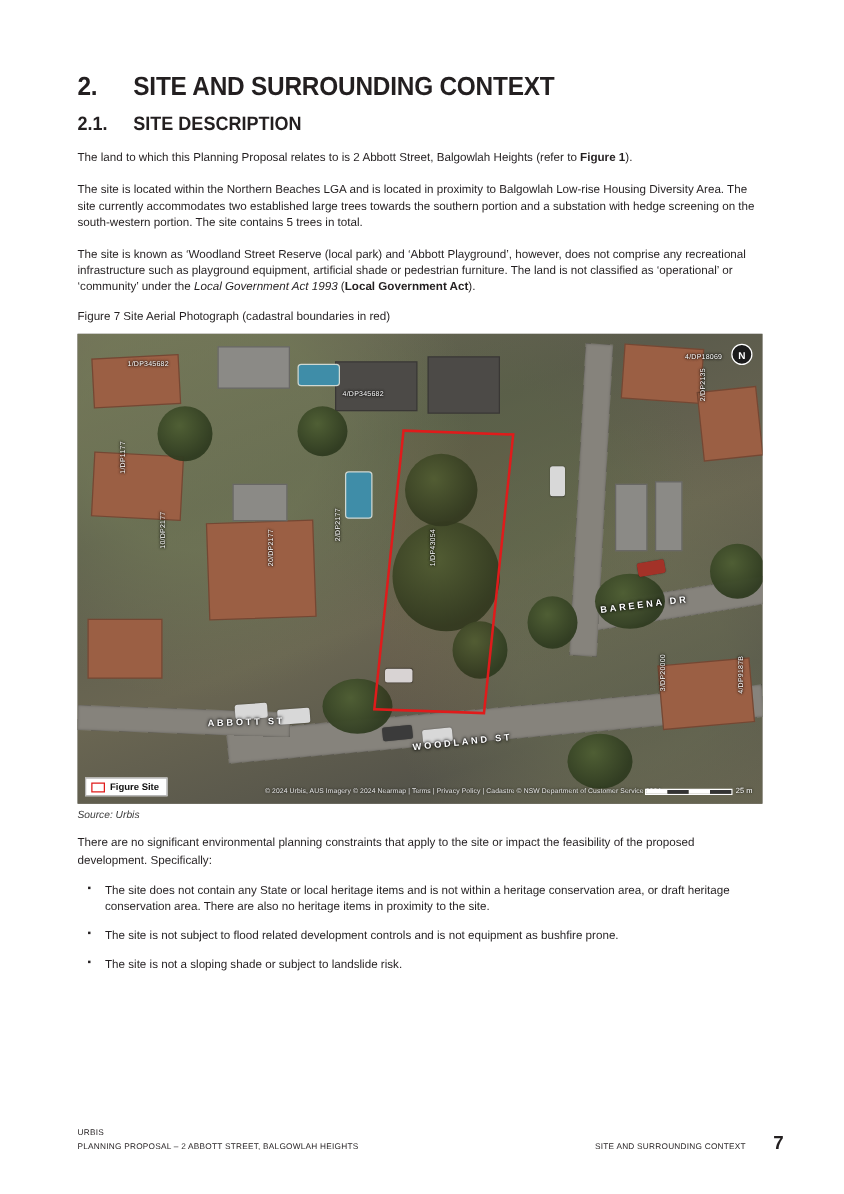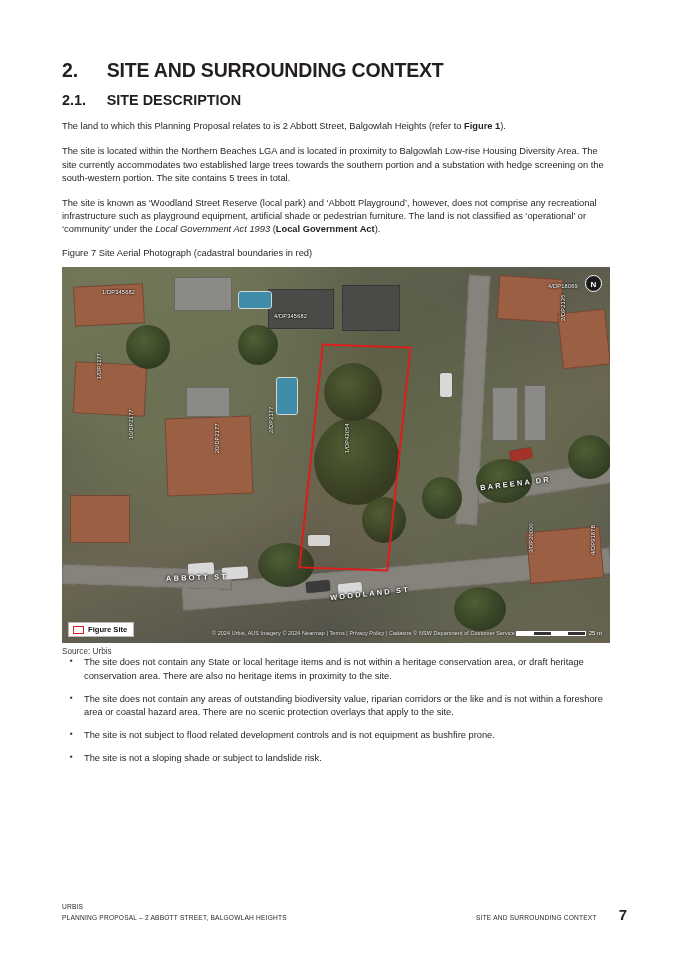--- a/index.html
+++ b/index.html
@@ -63,8 +63,9 @@
   }
   .source {
     font-size: 8.2px;
+    font-style: italic;
     color: #3a3a3a;
-    margin: 4px 0 0 0;
+    margin: 4px 0 12px 0;
   }
   
   .figure {

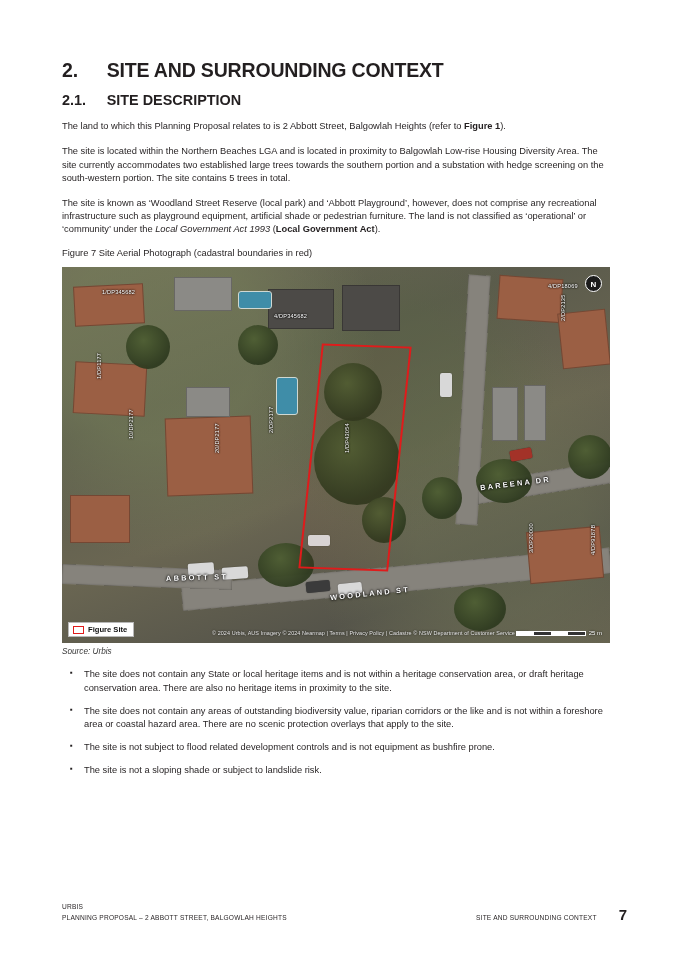--- a/index.html
+++ b/index.html
@@ -357,6 +357,7 @@
 
     <div class="source">Source: Urbis</div>
 
+    <p class="body">There are no significant environmental planning constraints that apply to the site or impact the feasibility of the proposed development. Specifically:</p>
 
     <ul class="bullets">
       <li>The site does not contain any State or local heritage items and is not within a heritage conservation area, or draft heritage conservation area. There are also no heritage items in proximity to the site.</li>

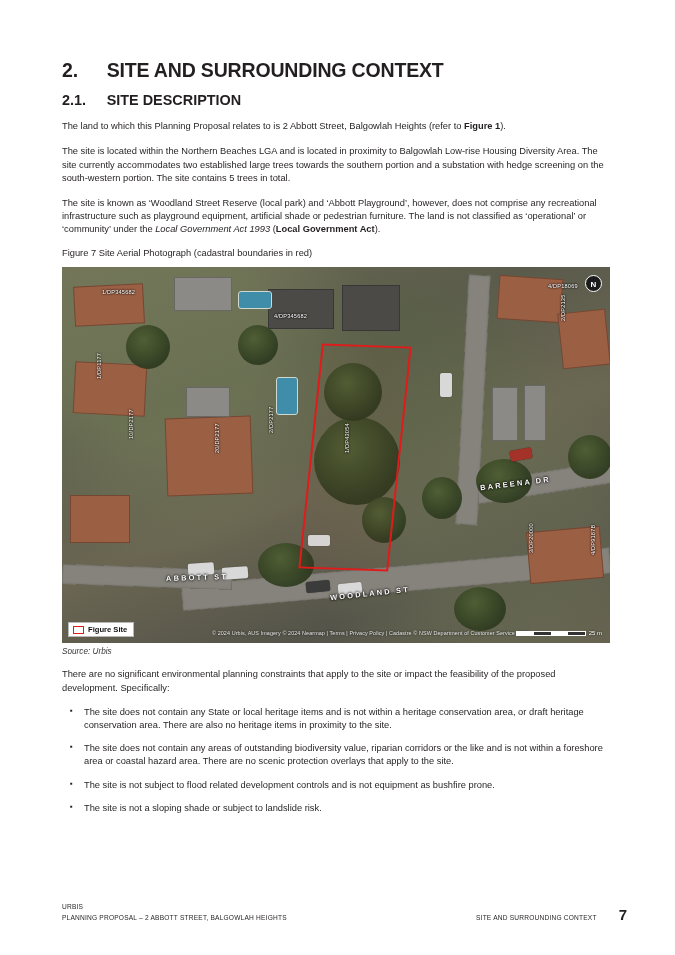--- a/index.html
+++ b/index.html
@@ -361,7 +361,6 @@
 
     <ul class="bullets">
       <li>The site does not contain any State or local heritage items and is not within a heritage conservation area, or draft heritage conservation area. There are also no heritage items in proximity to the site.</li>
-      <li>The site does not contain any areas of outstanding biodiversity value, riparian corridors or the like and is not within a foreshore area or coastal hazard area. There are no scenic protection overlays that apply to the site.</li>
       <li>The site is not subject to flood related development controls and is not equipment as bushfire prone.</li>
       <li>The site is not a sloping shade or subject to landslide risk.</li>
     </ul>

